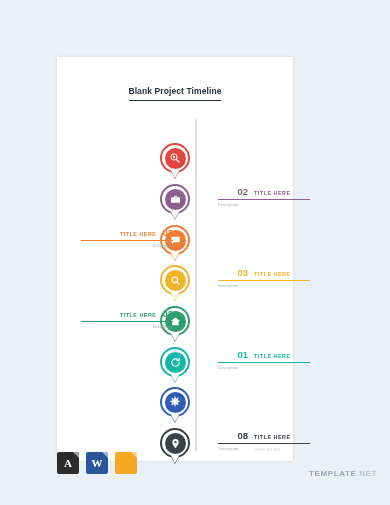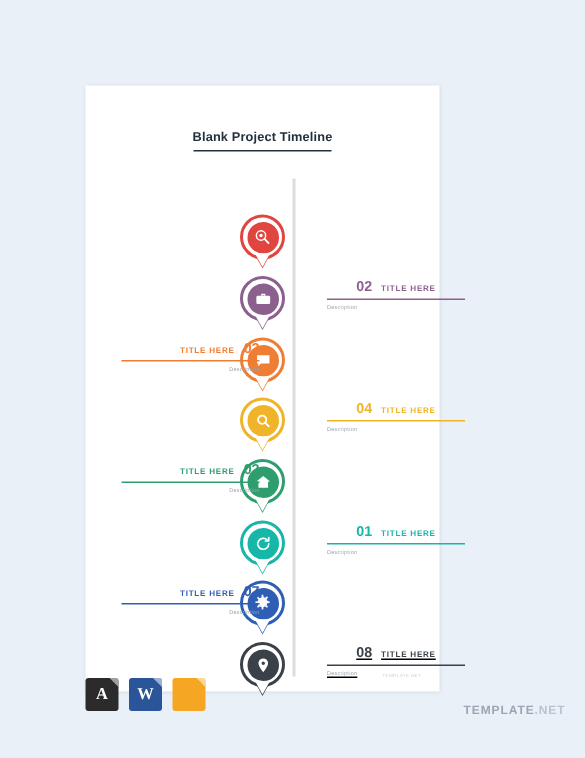--- a/index.html
+++ b/index.html
@@ -278,7 +278,7 @@
       </div>
       <div class="side right" style="top: 210px;">
         <div class="row-head">
-          <span class="num" style="color:#f0b429">04</span>
+          <span class="num" style="color:#f0b429">03</span>
           <span class="title-here" style="color:#f0b429">TITLE HERE</span>
         </div>
         <div class="rule" style="background:#f0b429"></div>

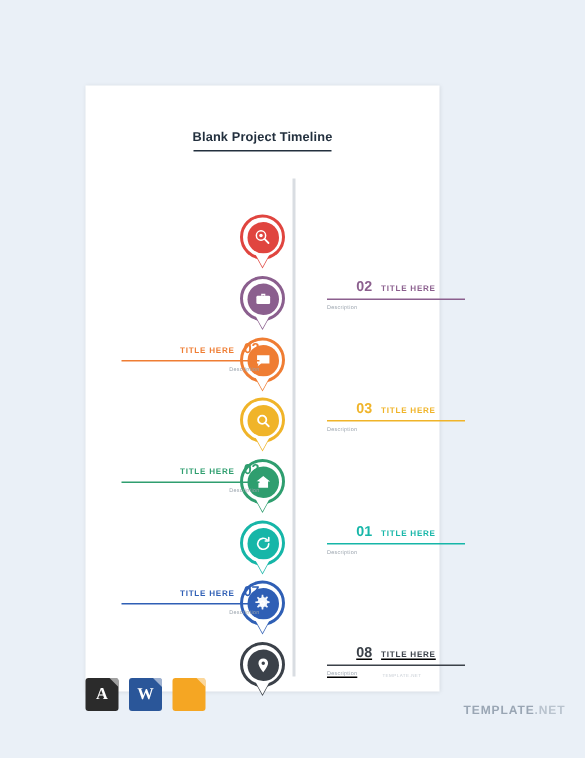--- a/index.html
+++ b/index.html
@@ -334,14 +334,6 @@
           </div>
         </div>
         <div class="pin-tail" style="border-top-color:#ffffff"></div>
-      </div>
-      <div class="side left" style="top: 332px;">
-        <div class="row-head">
-          <span class="title-here" style="color:#2f5fb5">TITLE HERE</span>
-          <span class="num" style="color:#2f5fb5">07</span>
-        </div>
-        <div class="rule" style="background:#2f5fb5"></div>
-        <div class="desc">Description</div>
       </div>
       <div class="node" style="top: 371px;">
         <div class="pin-tail-outer" style="border-top-color:#3b4149"></div>

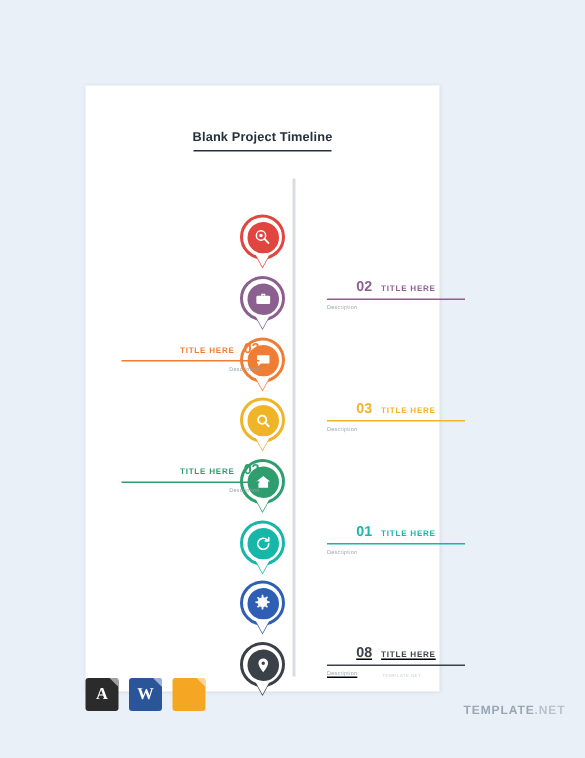--- a/index.html
+++ b/index.html
@@ -346,7 +346,7 @@
         </div>
         <div class="pin-tail" style="border-top-color:#ffffff"></div>
       </div>
-      <div class="side right" style="top: 373px; text-decoration: underline;">
+      <div class="side right" style="top: 373px;">
         <div class="row-head">
           <span class="num" style="color:#3b4149">08</span>
           <span class="title-here" style="color:#3b4149">TITLE HERE</span>

